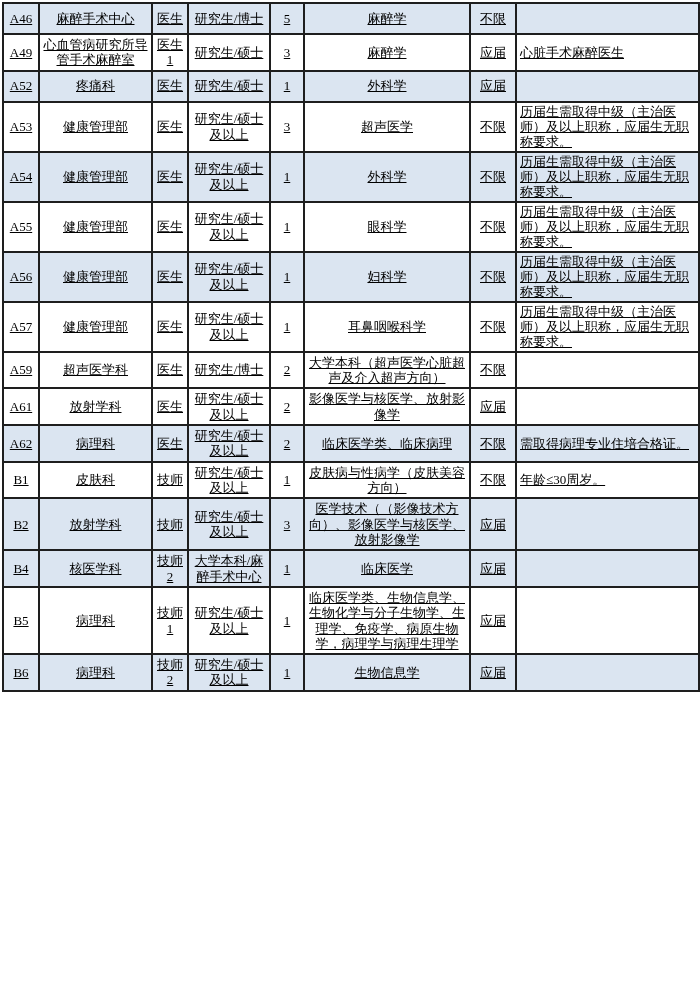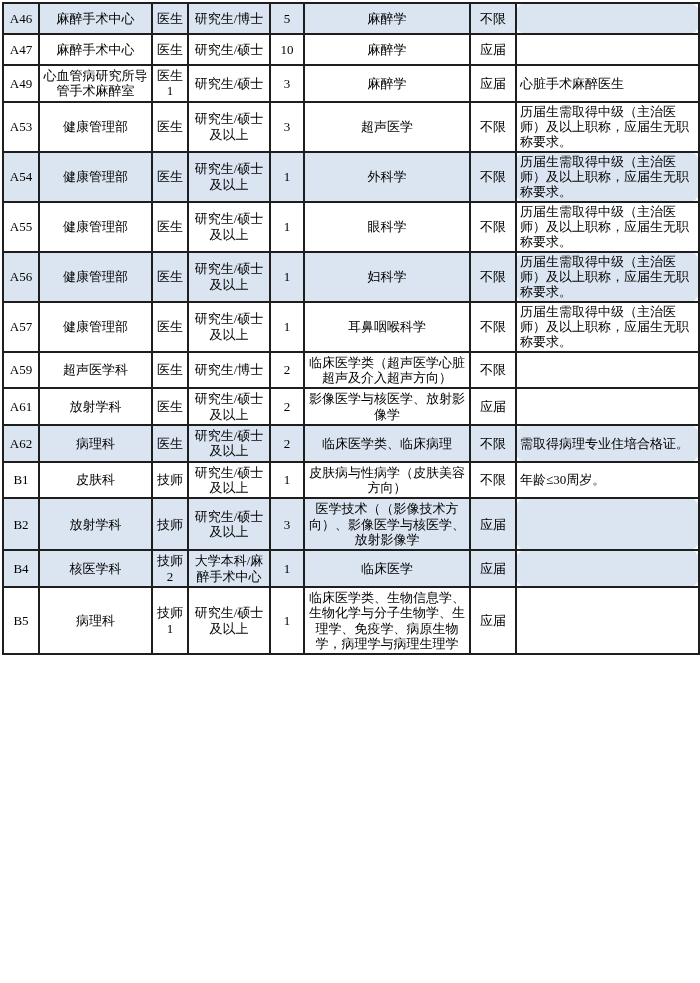--- a/index.html
+++ b/index.html
@@ -20,6 +20,7 @@
     height: 983px;
     padding: 2px 20px 0 2px;
     overflow: hidden;
+    text-decoration: underline;
   }
   table.recruit {
     border-collapse: collapse;

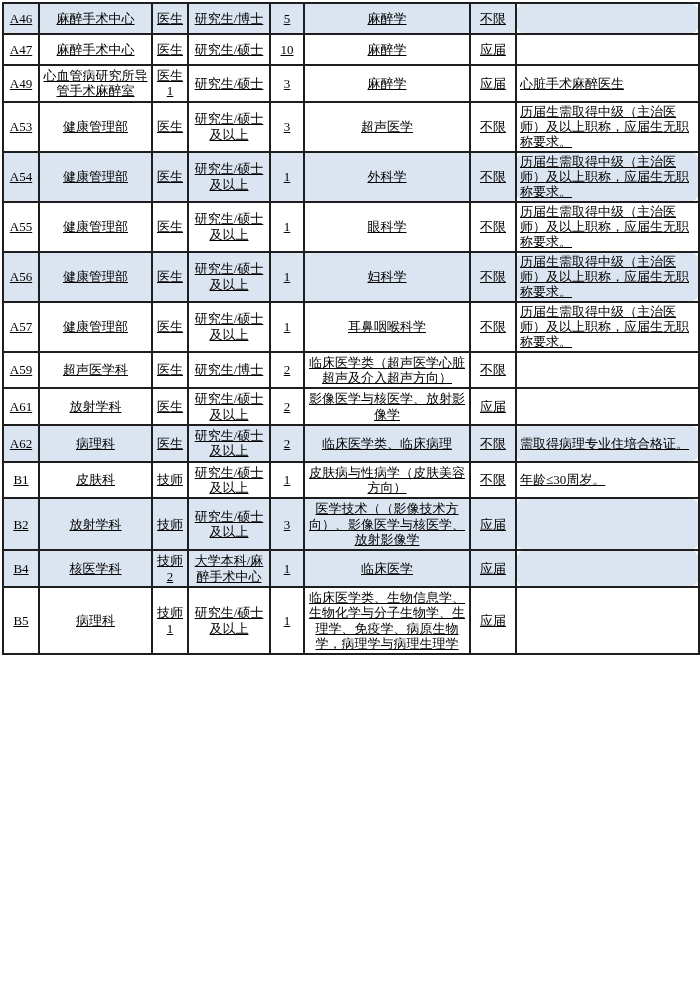--- a/index.html
+++ b/index.html
@@ -81,16 +81,6 @@
     <td class="note"></td>
   </tr>
         <tr>
-    <td>A47</td>
-    <td>麻醉手术中心</td>
-    <td>医生</td>
-    <td>研究生/硕士</td>
-    <td>10</td>
-    <td>麻醉学</td>
-    <td>应届</td>
-    <td class="note"></td>
-  </tr>
-        <tr>
     <td>A49</td>
     <td>心血管病研究所导管手术麻醉室</td>
     <td>医生1</td>

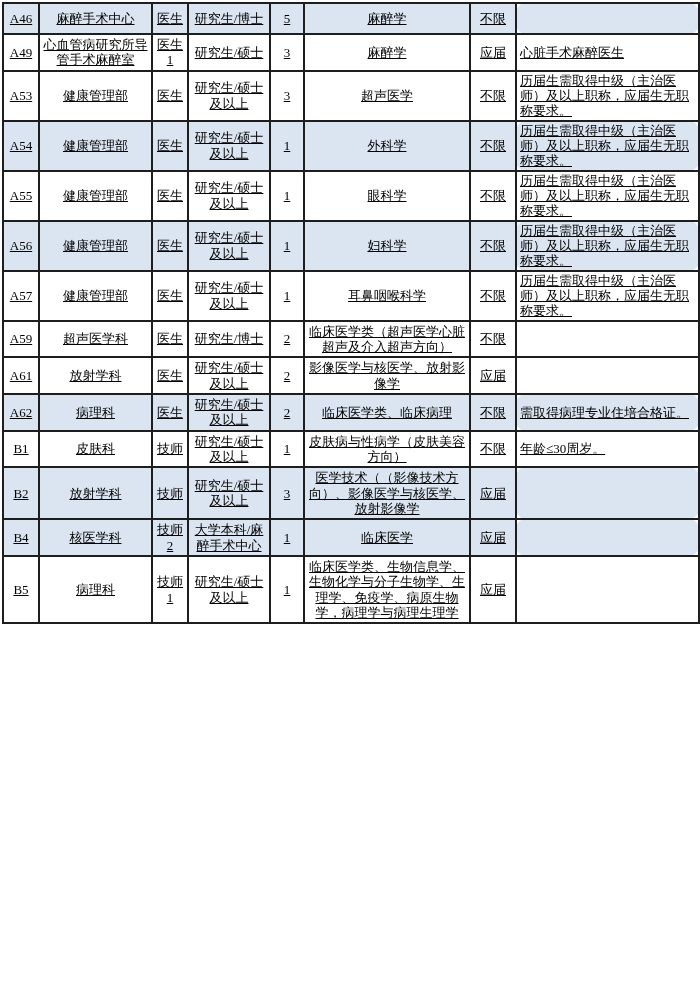--- a/index.html
+++ b/index.html
@@ -43,7 +43,6 @@
   table.recruit td.note {
     text-align: left;
     padding: 1px 3px;
-    border-radius: 10px;
   }
   col.c-code  { width: 36px; }
   col.c-dept  { width: 113px; }

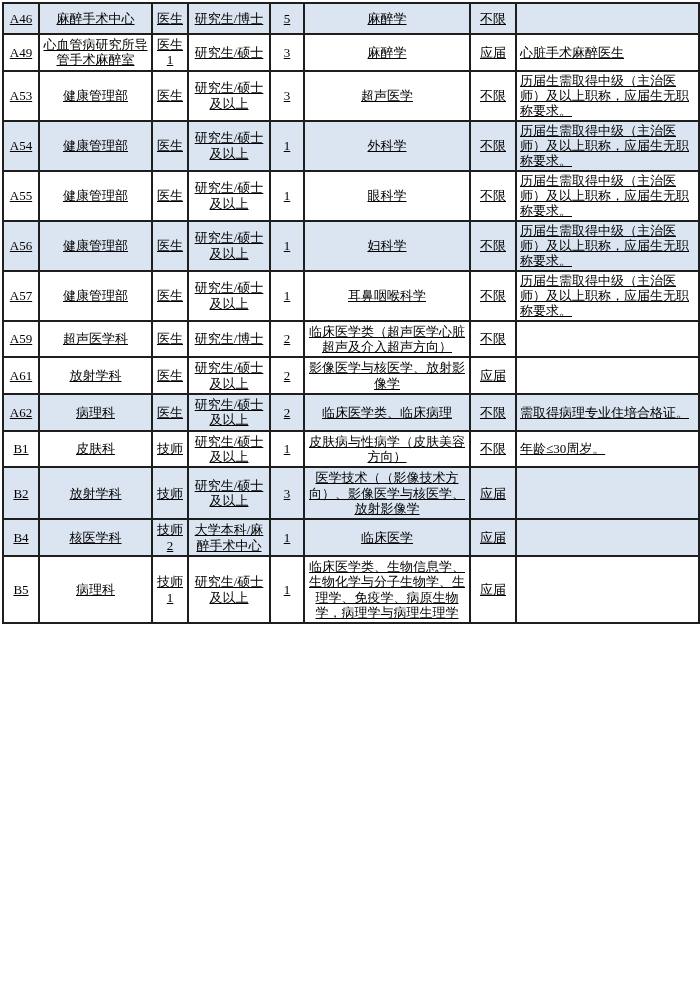--- a/index.html
+++ b/index.html
@@ -89,6 +89,16 @@
     <td>应届</td>
     <td class="note">心脏手术麻醉医生</td>
   </tr>
+        <tr class="shaded">
+    <td>A52</td>
+    <td>疼痛科</td>
+    <td>医生</td>
+    <td>研究生/硕士</td>
+    <td>1</td>
+    <td>外科学</td>
+    <td>应届</td>
+    <td class="note"></td>
+  </tr>
         <tr>
     <td>A53</td>
     <td>健康管理部</td>

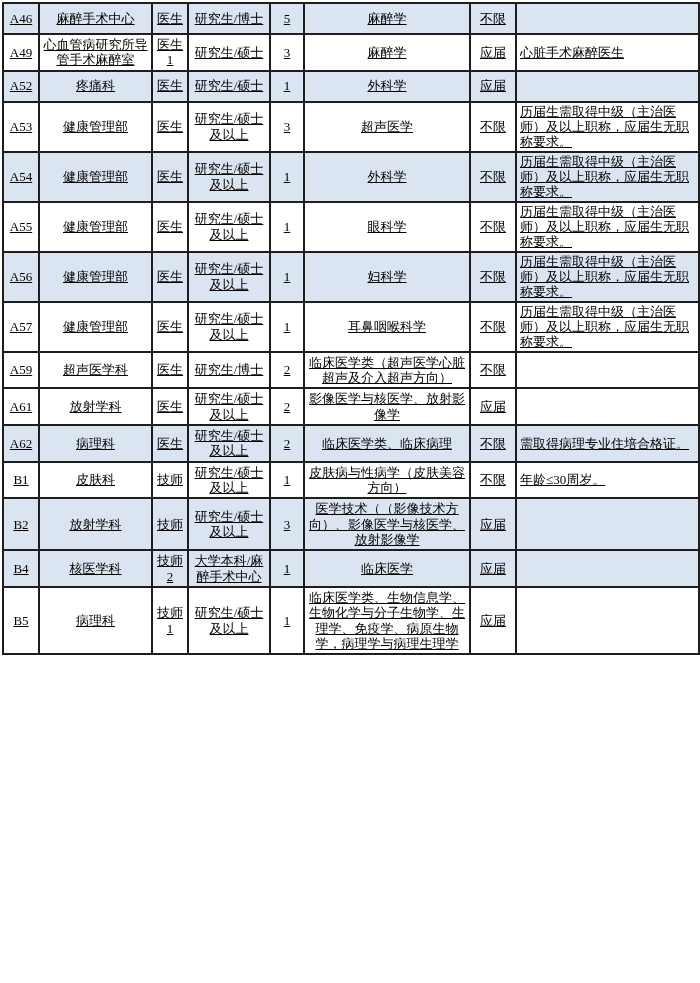--- a/index.html
+++ b/index.html
@@ -155,7 +155,7 @@
     <td>医生</td>
     <td>研究生/博士</td>
     <td>2</td>
-    <td>临床医学类（超声医学心脏超声及介入超声方向）</td>
+    <td>大学本科（超声医学心脏超声及介入超声方向）</td>
     <td>不限</td>
     <td class="note"></td>
   </tr>

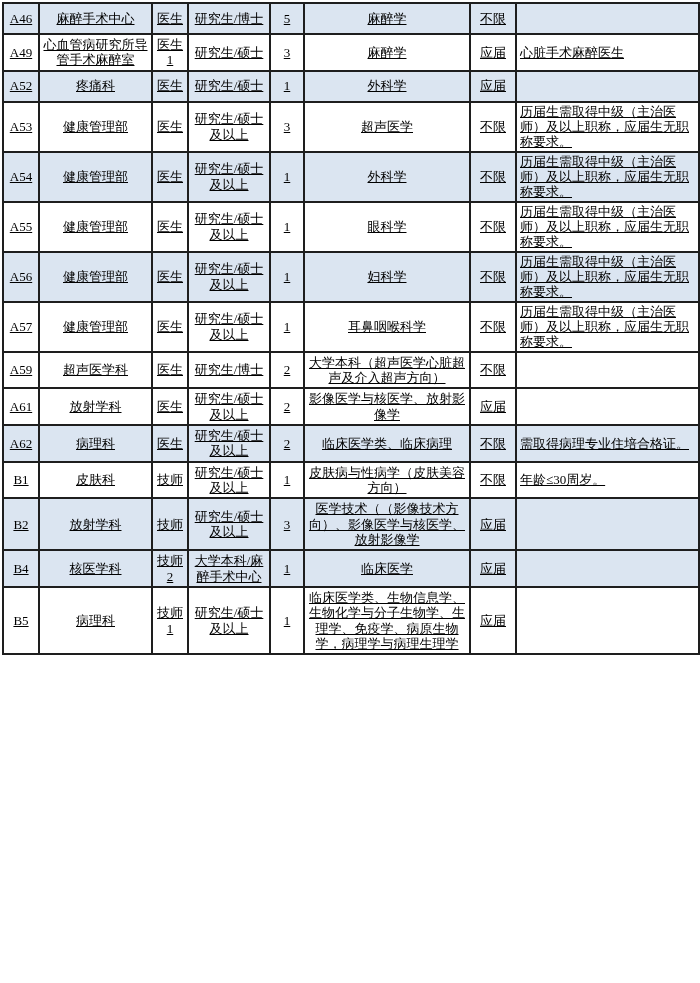--- a/index.html
+++ b/index.html
@@ -219,6 +219,16 @@
     <td>应届</td>
     <td class="note"></td>
   </tr>
+        <tr class="shaded">
+    <td>B6</td>
+    <td>病理科</td>
+    <td>技师2</td>
+    <td>研究生/硕士及以上</td>
+    <td>1</td>
+    <td>生物信息学</td>
+    <td>应届</td>
+    <td class="note"></td>
+  </tr>
       </tbody>
   </table>
 </div>

